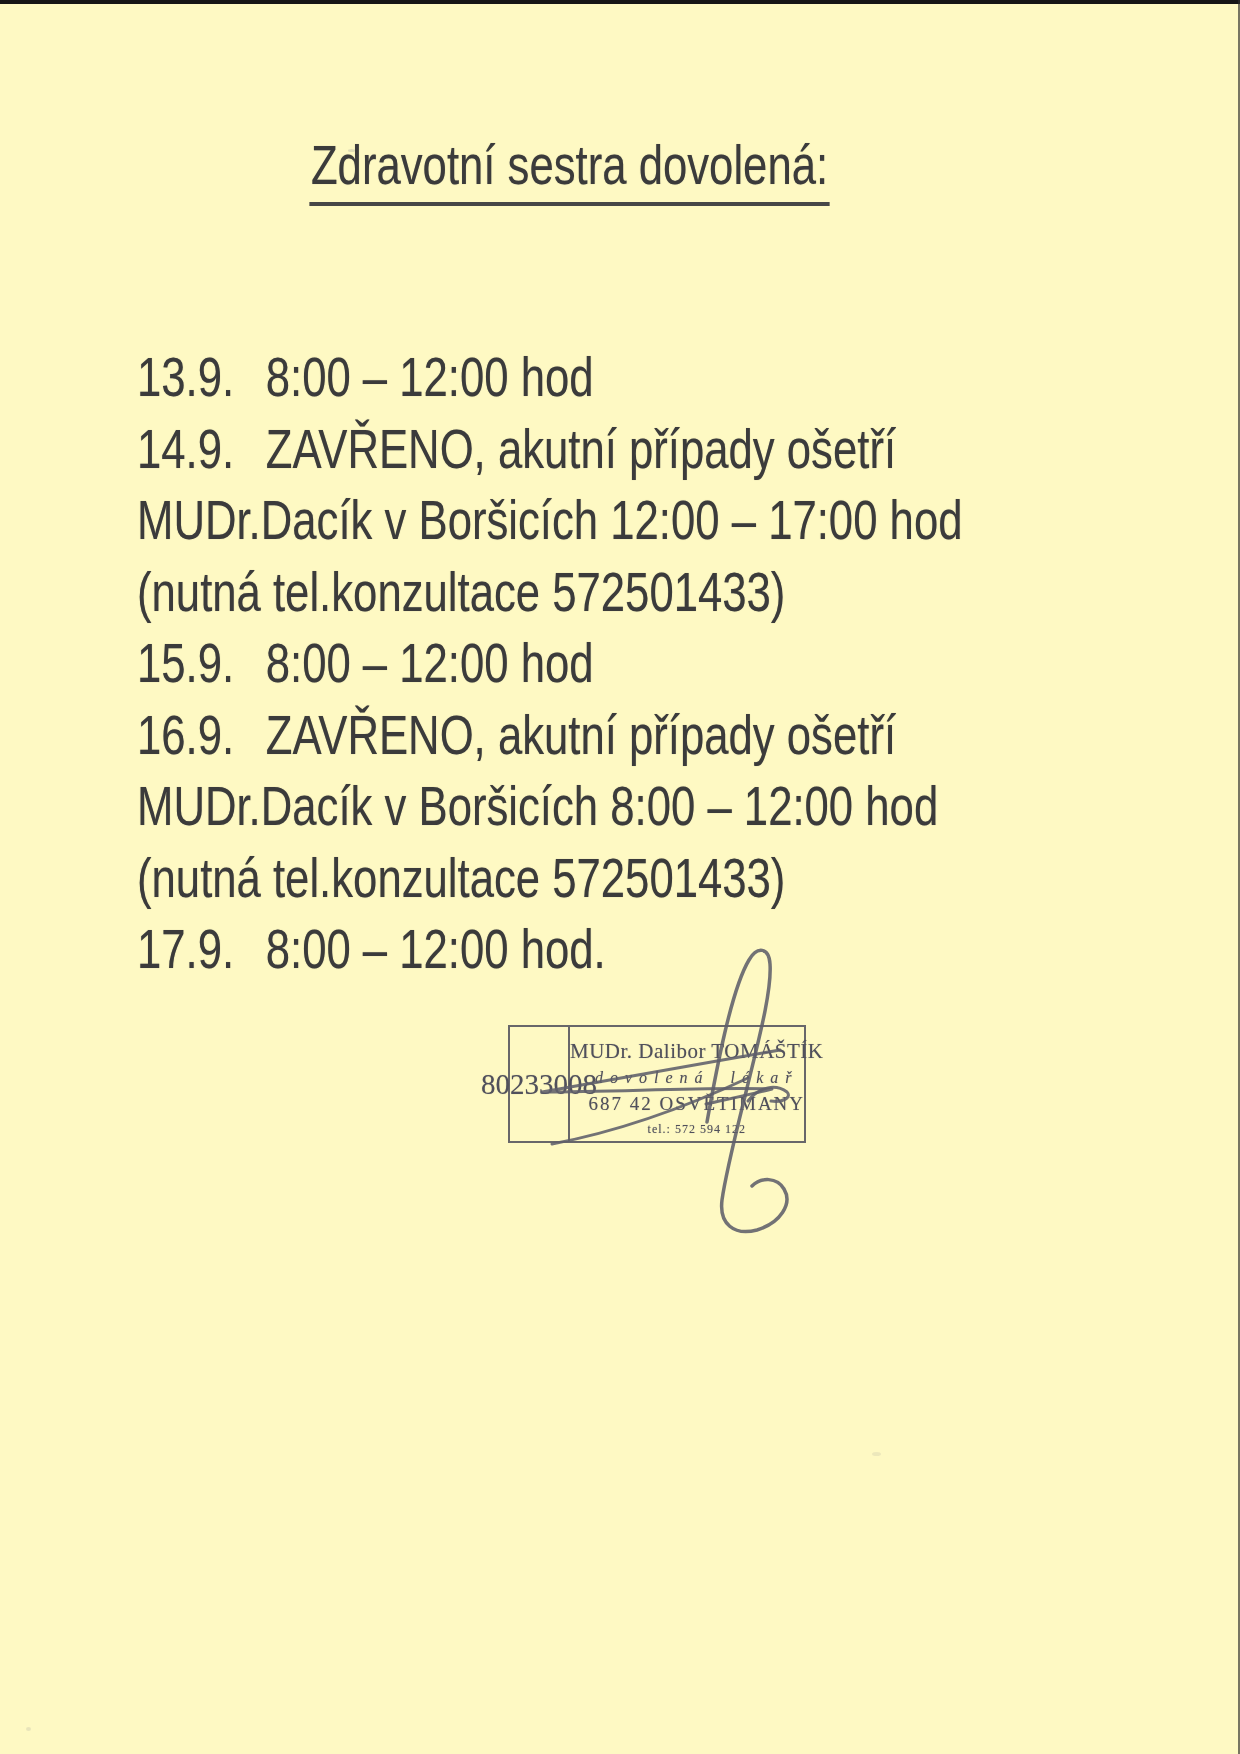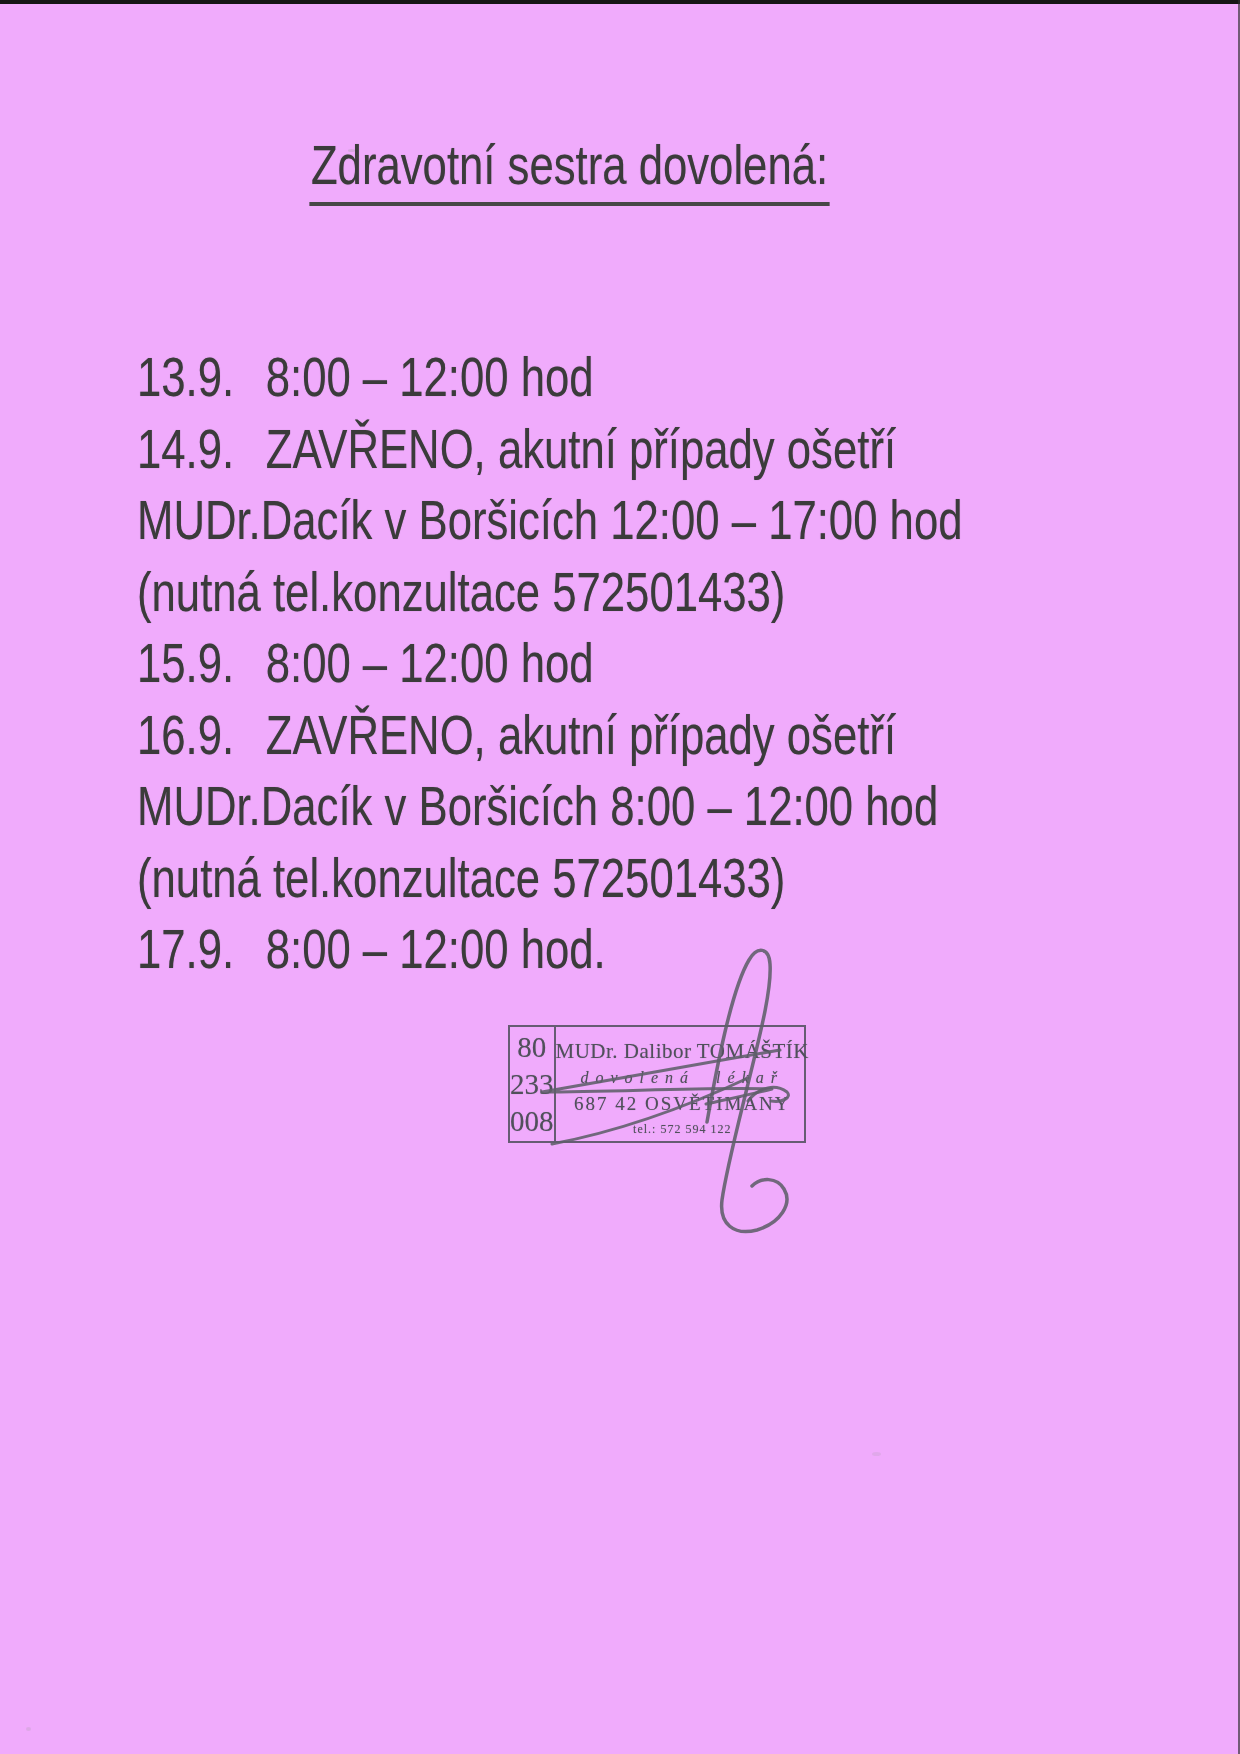--- a/index.html
+++ b/index.html
@@ -6,7 +6,7 @@
   #page{
     position:relative;
     width:1240px;height:1754px;
-    background:#f0abfc;
+    background:#fef9c3;
     overflow:hidden;
     font-family:"Liberation Sans","DejaVu Sans",sans-serif;
     color:#3b3b3b;

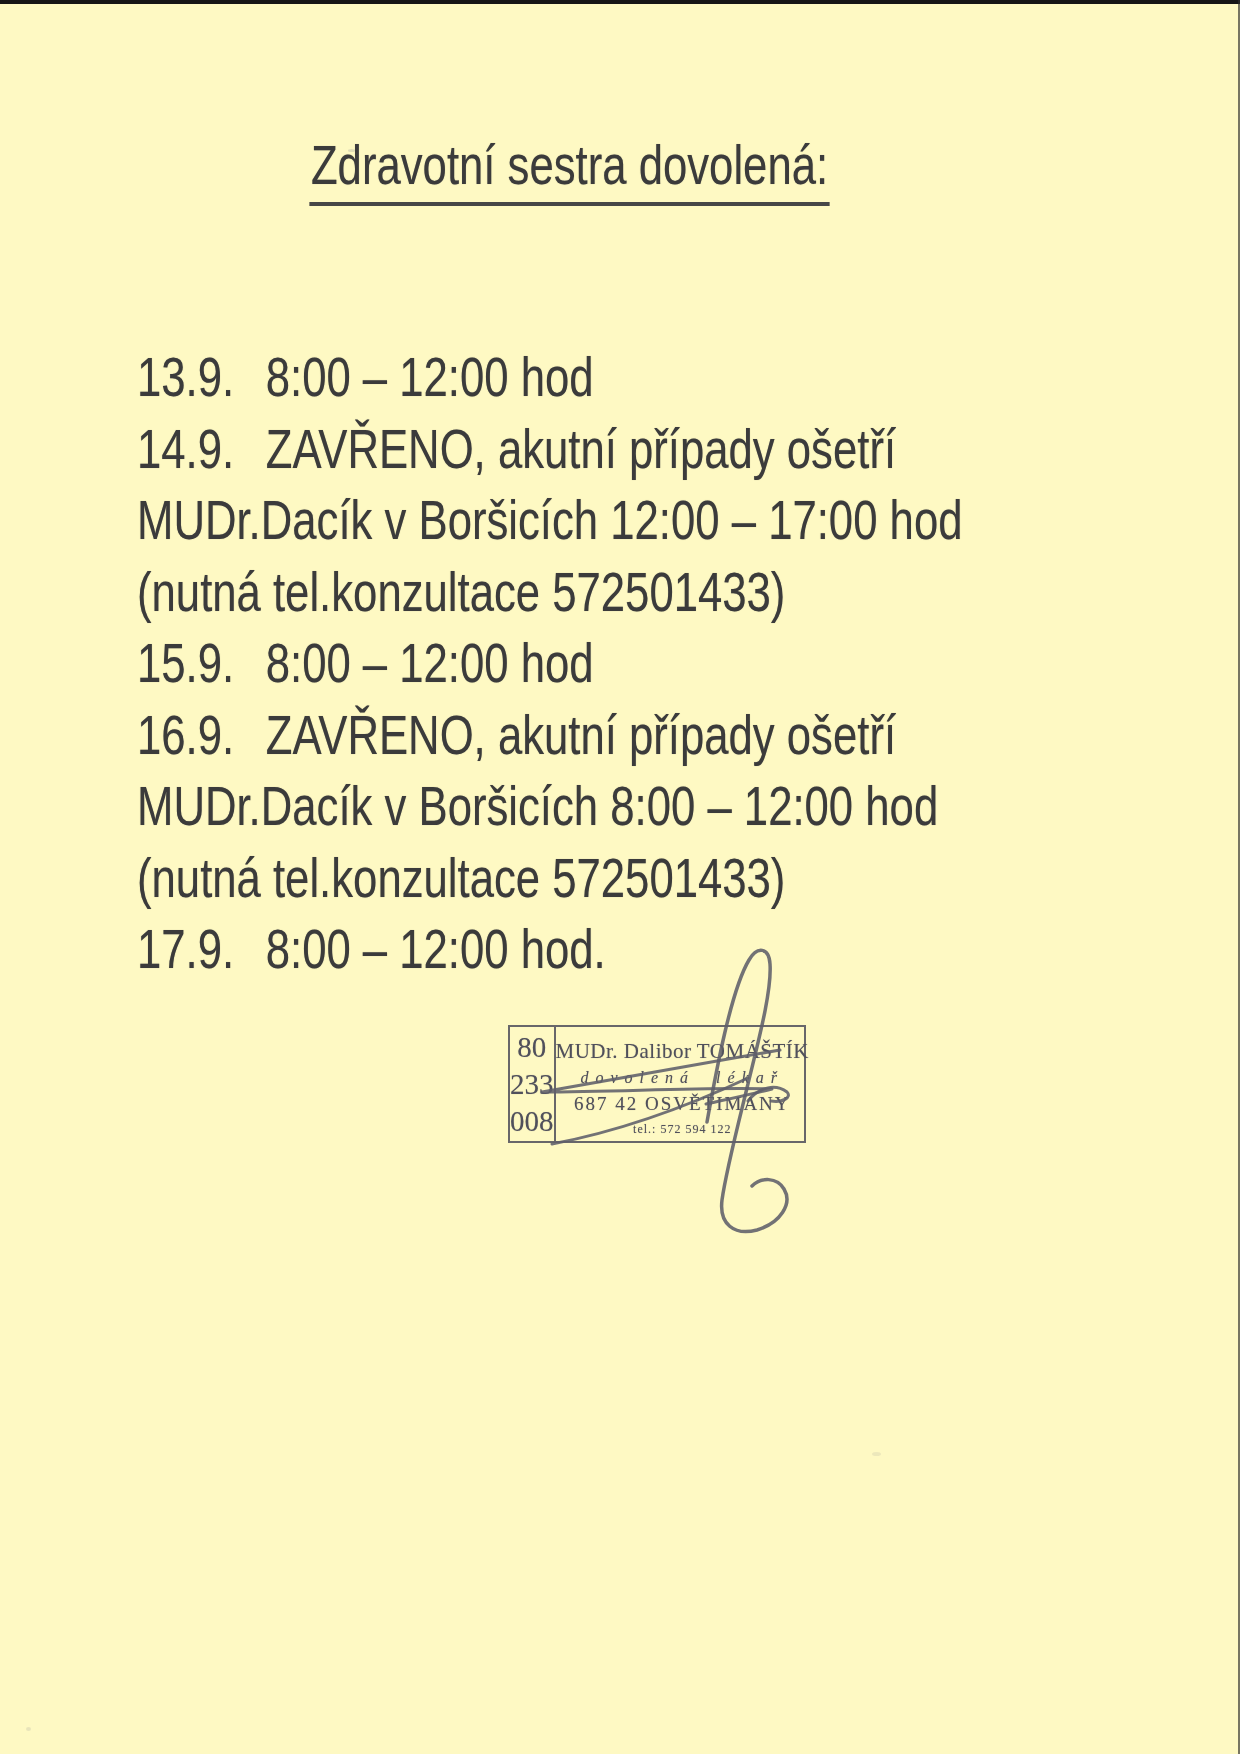--- a/index.html
+++ b/index.html
@@ -59,7 +59,7 @@
   .stamp-left{
     width:60px;box-sizing:border-box;
     border-right:2px solid rgba(78,78,90,.85);
-    display:flex;flex-direction:column;justify-content:center;align-items:center;
+    display:flex;flex-direction:row;justify-content:center;align-items:center;
     font-size:29px;line-height:37px;
   }
   .stamp-right{

